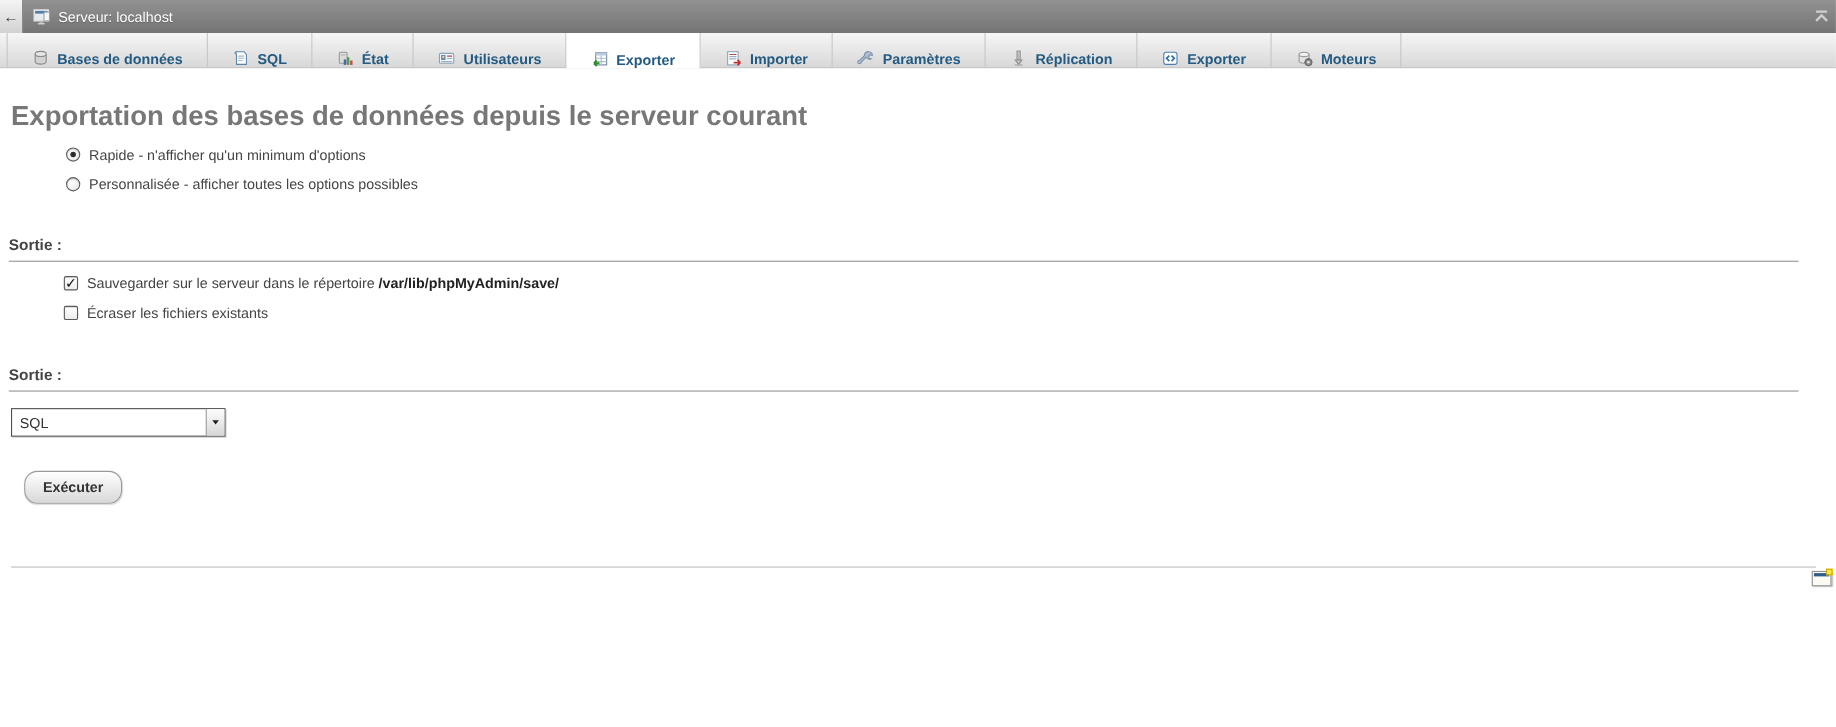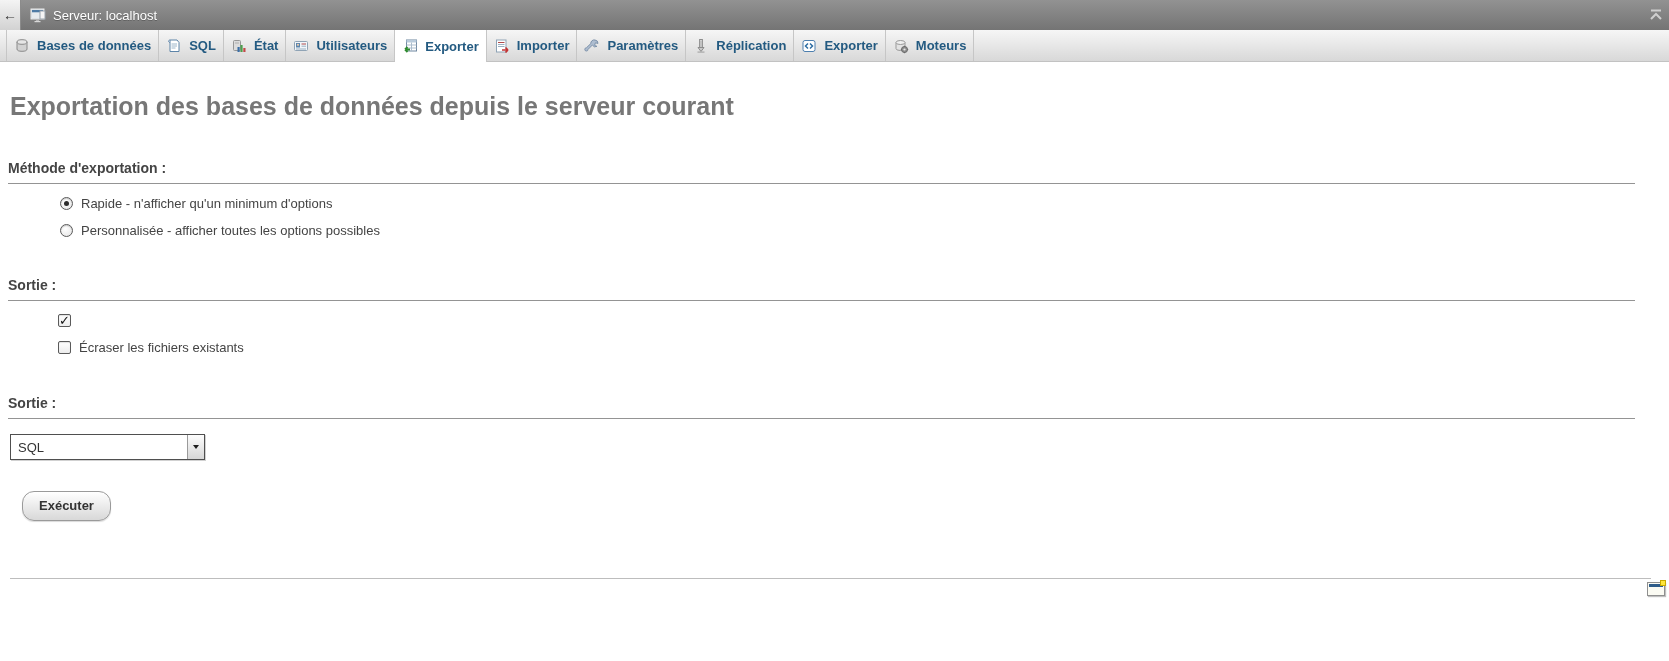--- a/index.html
+++ b/index.html
@@ -29,7 +29,7 @@
     border-bottom:1px solid #c2c2c2; display:flex; align-items:flex-start; padding-left:6px;
   }
   .tab{
-    height:31px; display:flex; align-items:center; gap:7px; padding:0 7px;
+    height:31px; display:flex; align-items:flex-end; gap:7px; padding:0 22px;
     border-right:1px solid #c6c6c6; cursor:pointer; white-space:nowrap;
   }
   .tab:first-child{ border-left:1px solid #c6c6c6; }

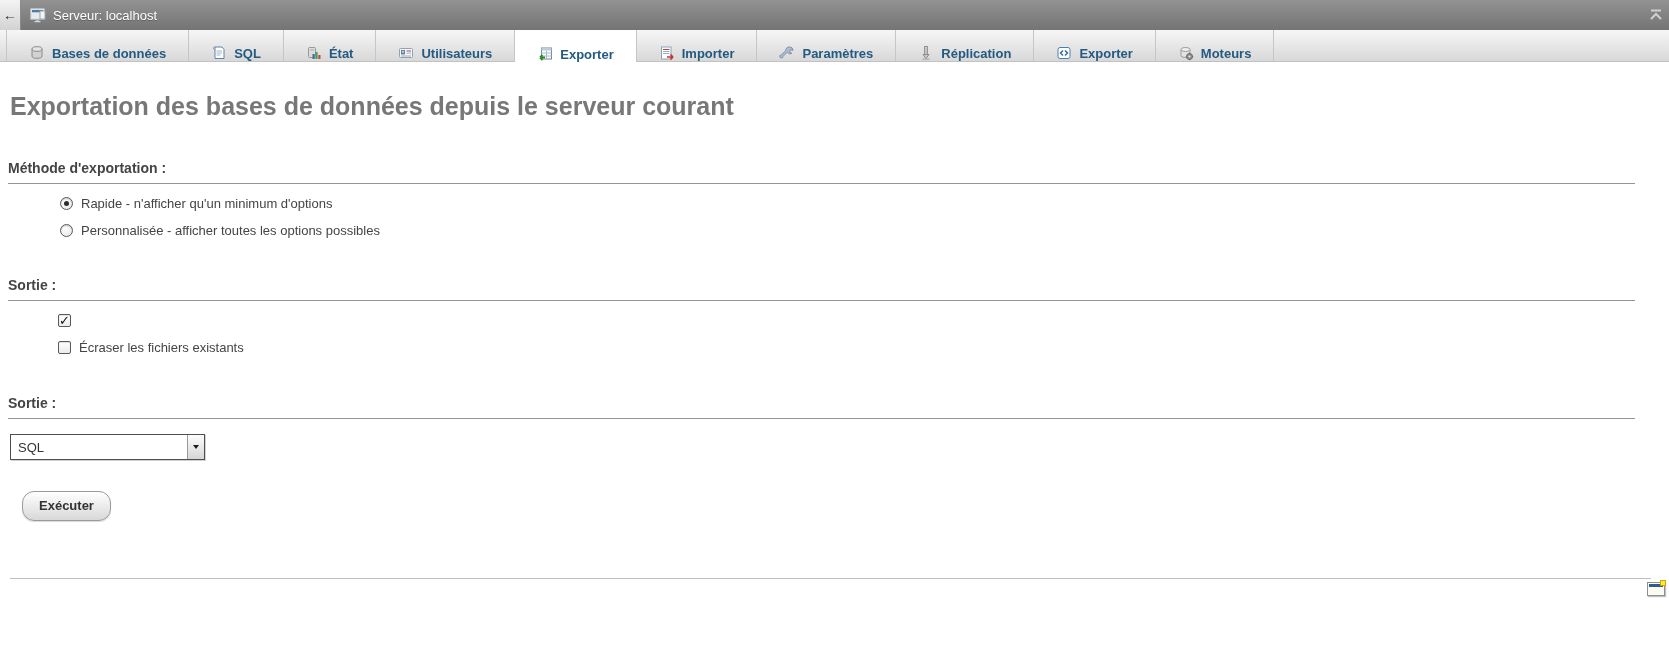--- a/index.html
+++ b/index.html
@@ -273,7 +273,6 @@
 
   <h2 class="page-title">Exportation des bases de données depuis le serveur courant</h2>
 
-  <div class="section-heading sec-method">Méthode d'exportation :</div>
 
   <div class="opt-group">
     <div class="opt-row">

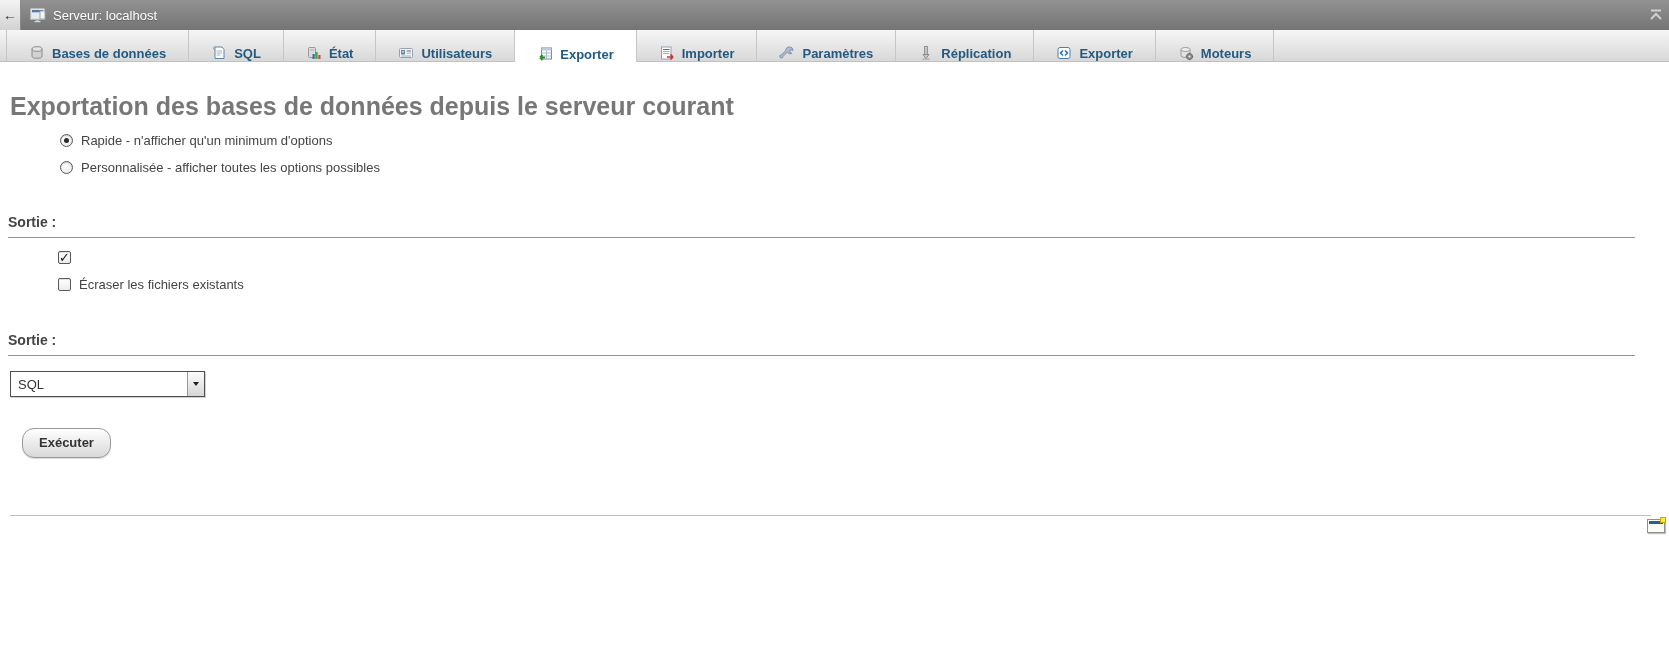--- a/index.html
+++ b/index.html
@@ -290,6 +290,7 @@
   <div class="opt-group chk-group">
     <div class="opt-row">
       <span class="checkbox checked"></span>
+      <span class="lbl"><span>Sauvegarder sur le serveur dans le répertoire </span><span class="bold-path">/var/lib/phpMyAdmin/save/</span></span>
     </div>
     <div class="opt-row">
       <span class="checkbox"></span>

